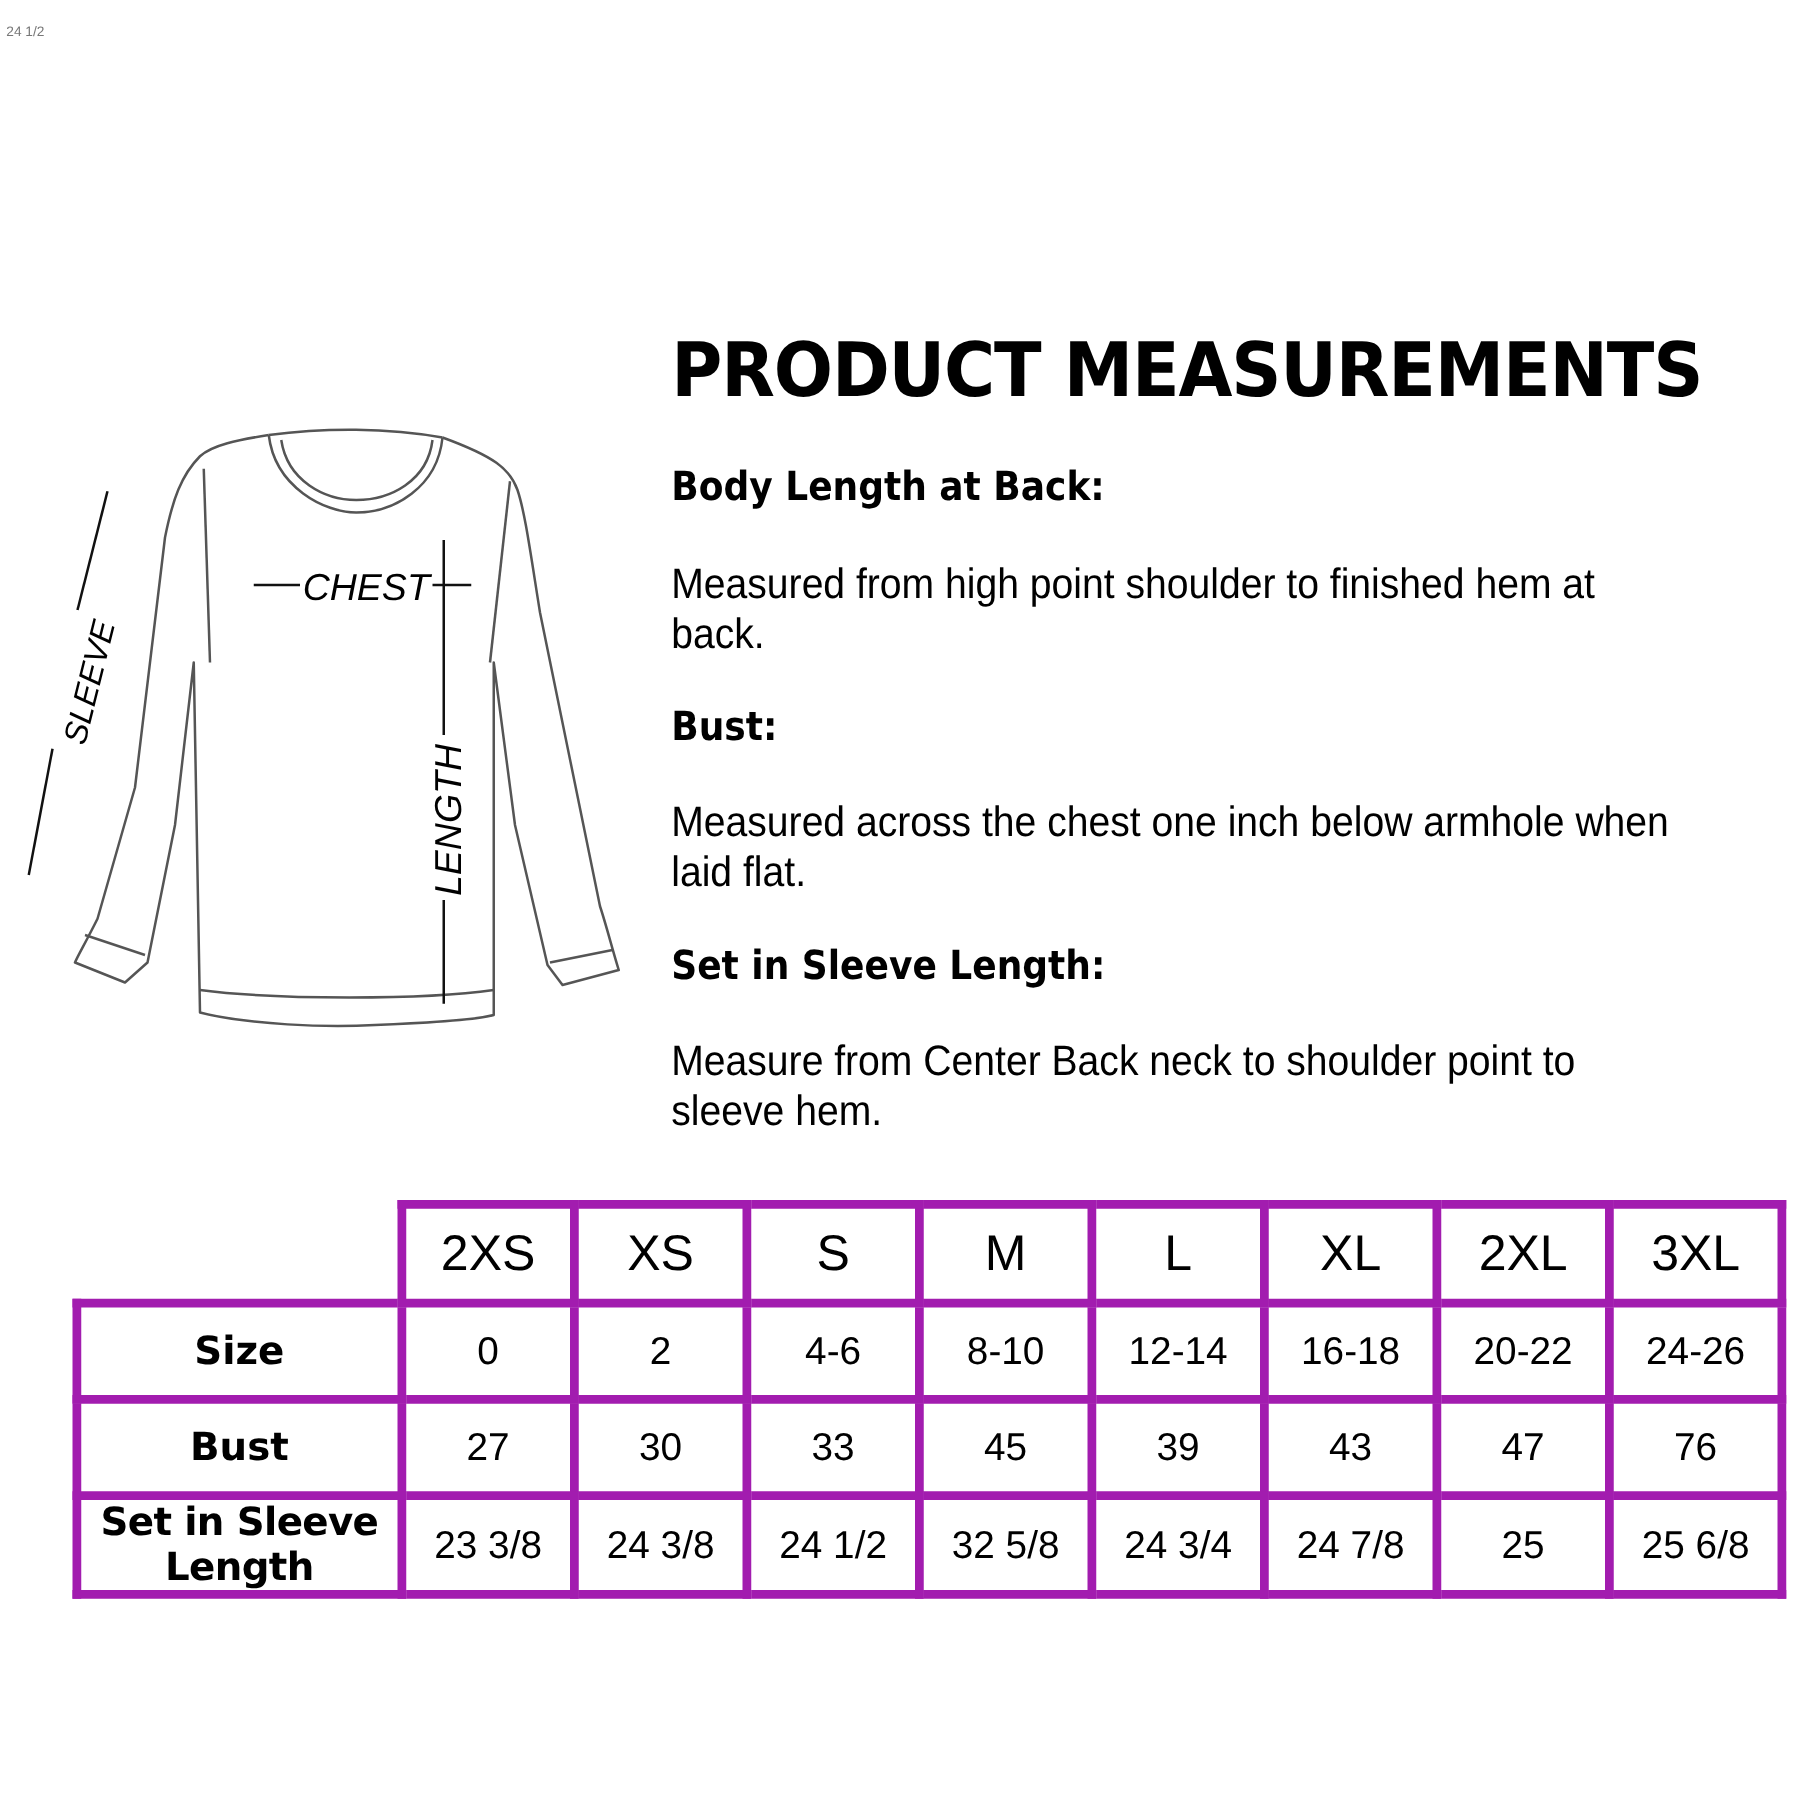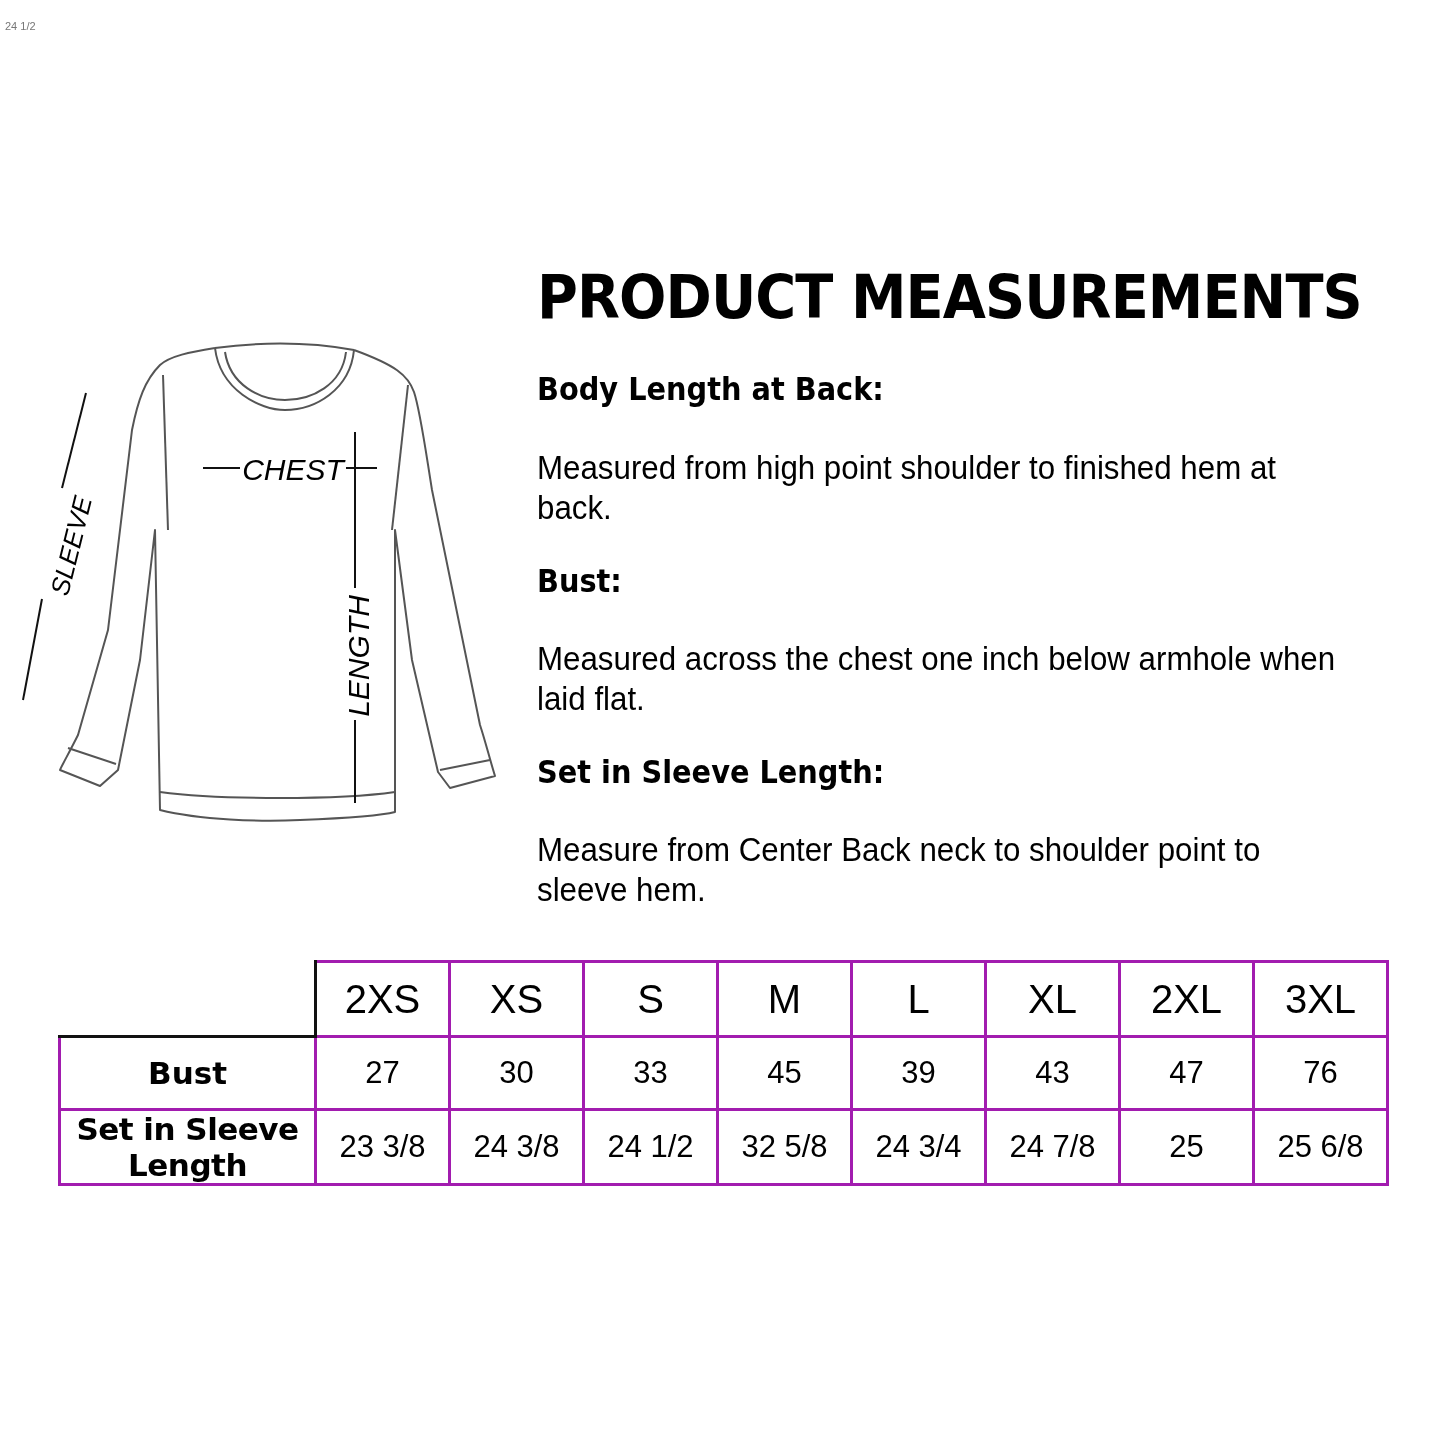--- a/index.html
+++ b/index.html
@@ -11,7 +11,7 @@
   .section-h { position:absolute; left:537px; font-size:32px; font-weight:bold; white-space:nowrap; font-family:"DejaVu Sans", sans-serif; transform:scaleX(0.9); transform-origin:left top; }
   .section-p { position:absolute; left:537px; width:890px; font-size:34px; line-height:40px; font-family:"Liberation Sans", sans-serif; transform:scaleX(0.92); transform-origin:left top; }
   table.sizes { position:absolute; left:58px; top:960px; border-collapse:collapse; }
-  table.sizes td { border:3px solid #a21caf; text-align:center; vertical-align:middle; font-family:"Liberation Sans", sans-serif; font-size:31px; height:70px; padding:0; }
+  table.sizes td { border:7px solid #a21caf; text-align:center; vertical-align:middle; font-family:"Liberation Sans", sans-serif; font-size:31px; height:70px; padding:0; }
   table.sizes tr.header td { font-size:40px; height:72px; }
   table.sizes td.empty { border:none; border-bottom:3px solid #111; border-right:3px solid #111; }
   table.sizes td.rowlabel { font-family:"DejaVu Sans", sans-serif; font-weight:bold; width:253px; }

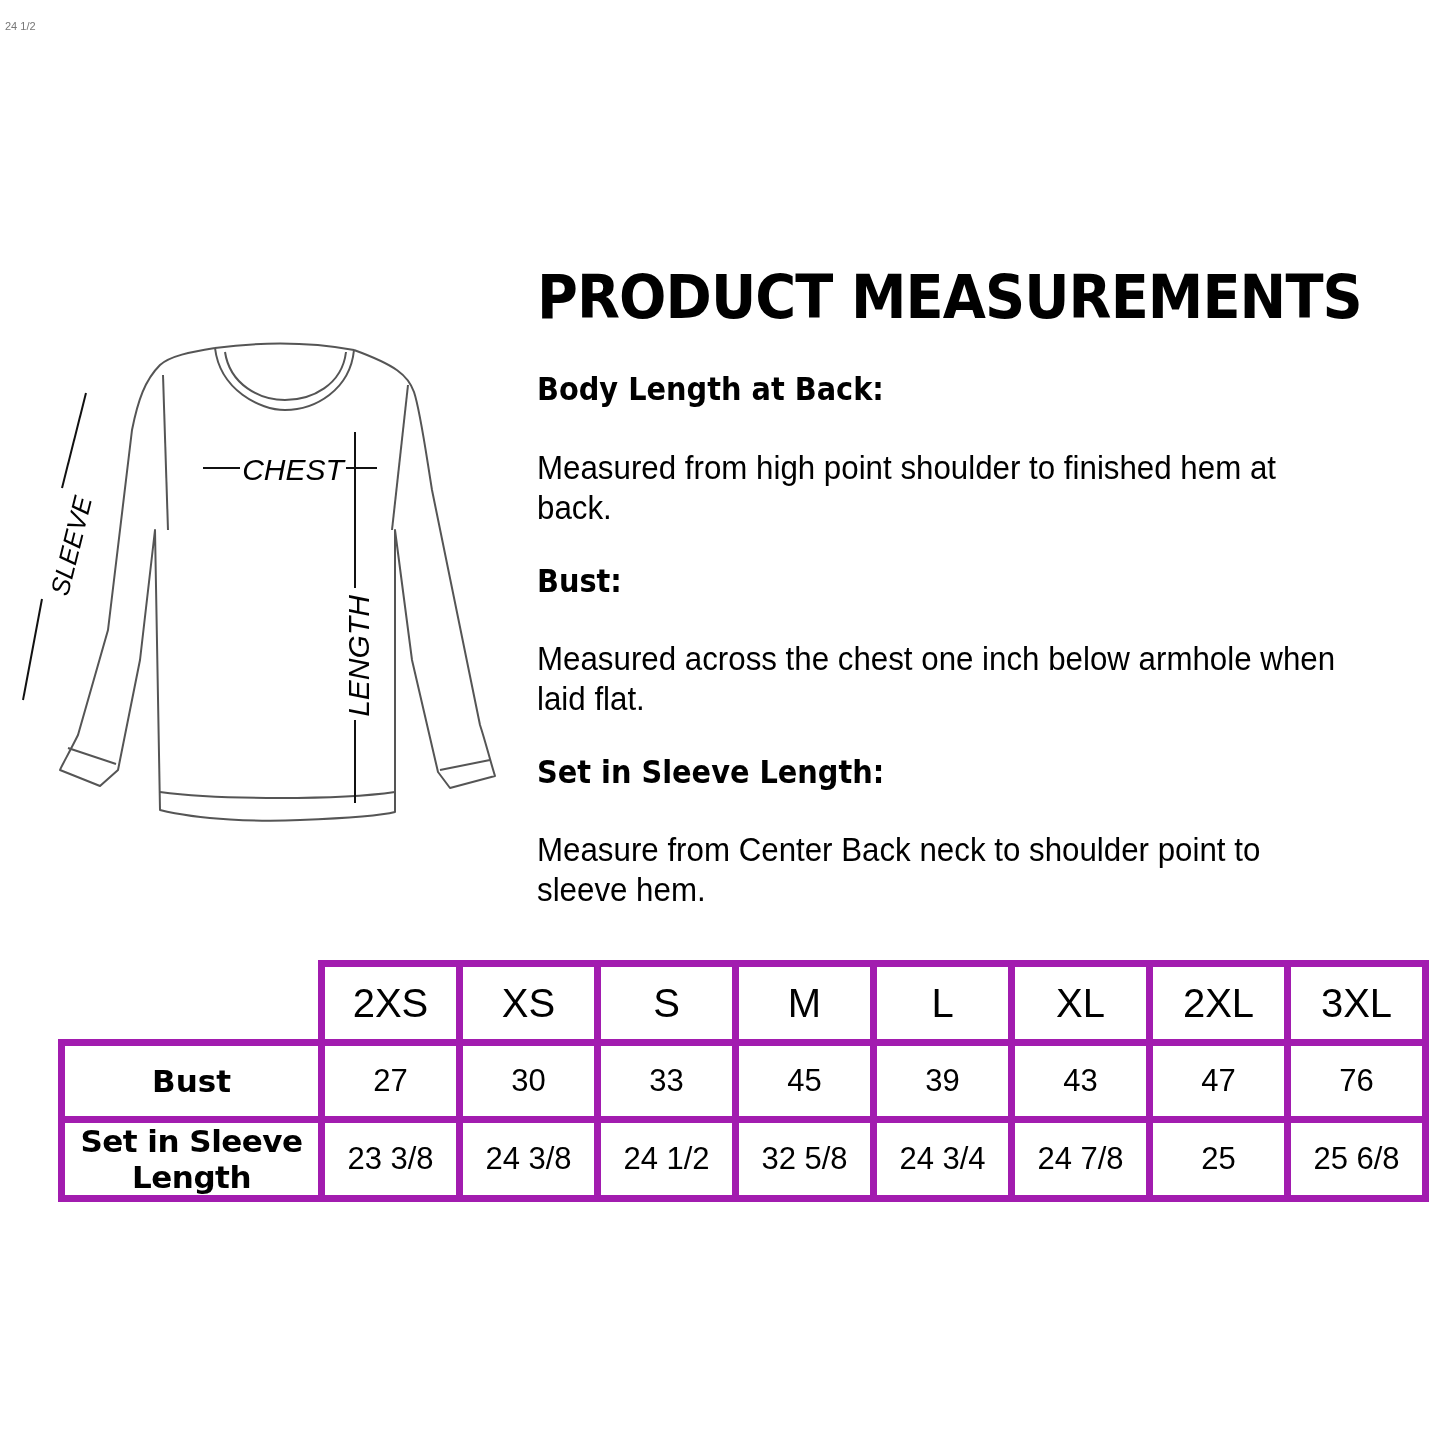--- a/index.html
+++ b/index.html
@@ -85,6 +85,17 @@
     <td class="val">3XL</td>
   </tr>
   <tr>
+    <td class="rowlabel lbl-big">Size</td>
+    <td class="val">0</td>
+    <td class="val">2</td>
+    <td class="val">4-6</td>
+    <td class="val">8-10</td>
+    <td class="val">12-14</td>
+    <td class="val">16-18</td>
+    <td class="val">20-22</td>
+    <td class="val">24-26</td>
+  </tr>
+  <tr>
     <td class="rowlabel lbl-big">Bust</td>
     <td class="val">27</td>
     <td class="val">30</td>

